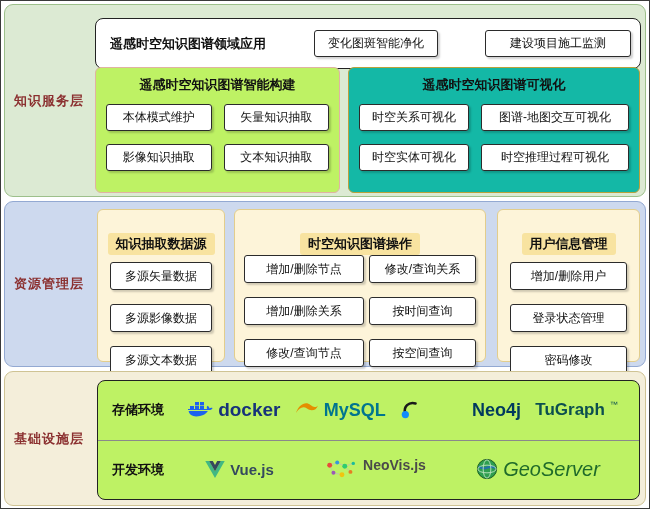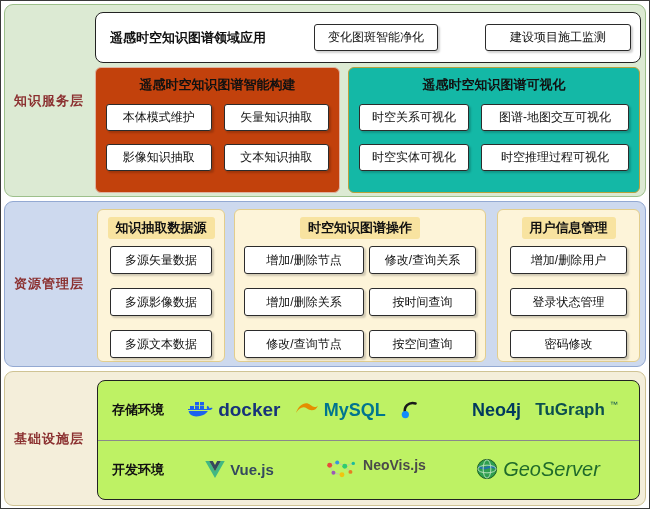--- a/index.html
+++ b/index.html
@@ -23,7 +23,7 @@
   }
   
   .domain-app {
-    position:absolute; left:90px; top:7px; width:544px; height:49px;
+    position:absolute; left:90px; top:13px; width:544px; height:49px;
     background:#fff; border:1px solid #222; border-radius:8px;
   }
   .domain-title { position:absolute; left:14px; top:50%; transform:translateY(-50%); font-weight:bold; font-size:13px; }

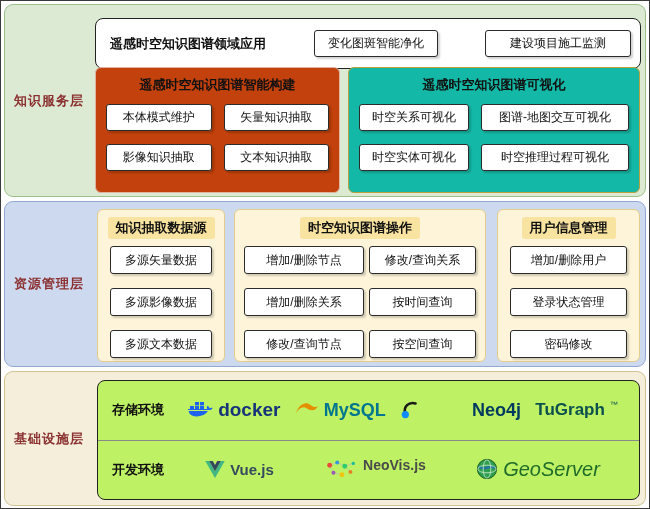--- a/index.html
+++ b/index.html
@@ -32,7 +32,7 @@
   .domain-item-1 { left:389px; width:146px; }
   .group { position:absolute; border-radius:6px; box-sizing:border-box; }
   .group-title { text-align:center; font-weight:bold; font-size:13px; padding-top:8px; }
-  .grp-construction { left:90px;  top:62px; width:245px; height:126px; background:#c2410c; border:1px solid #e0b3a2; }
+  .grp-construction { left:90px;  top:62px; width:245px; height:126px; background:#bef264; border:1px solid #e0b3a2; }
   .grp-visualization{ left:343px; top:62px; width:292px; height:126px; background:#14b8a6; border:1px solid #b9a23c; }
   .grid2 { display:grid; grid-template-columns:1fr 1fr; gap:13px 12px; padding:10px 10px 0; }
   .grid2 .item-box { height:27px; }

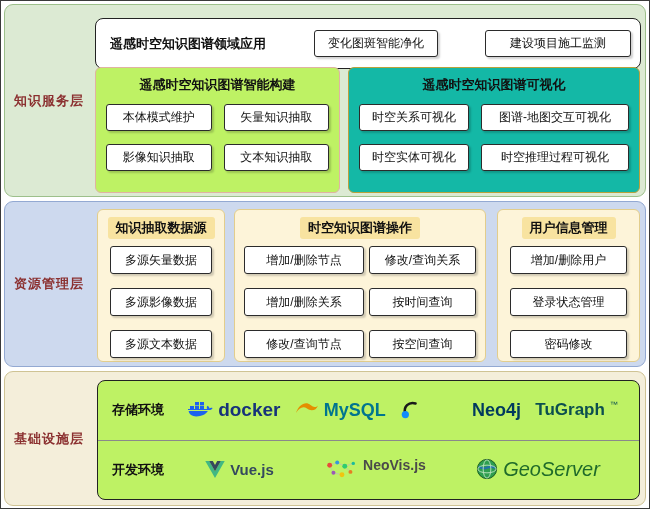--- a/index.html
+++ b/index.html
@@ -43,7 +43,7 @@
   .grp-operations { left:229px; width:252px; }
   .grp-usermgmt   { left:492px; width:143px; }
   .cream-title {
-    display:table; margin:7px auto 0; padding:2px 8px; border-radius:3px;
+    display:table; margin:23px auto 0; padding:2px 8px; border-radius:3px;
     font-weight:bold; font-size:13px; background:#f8e3a0;
   }
   .stack { display:flex; flex-direction:column; gap:14px; padding:7px 12px 0; }

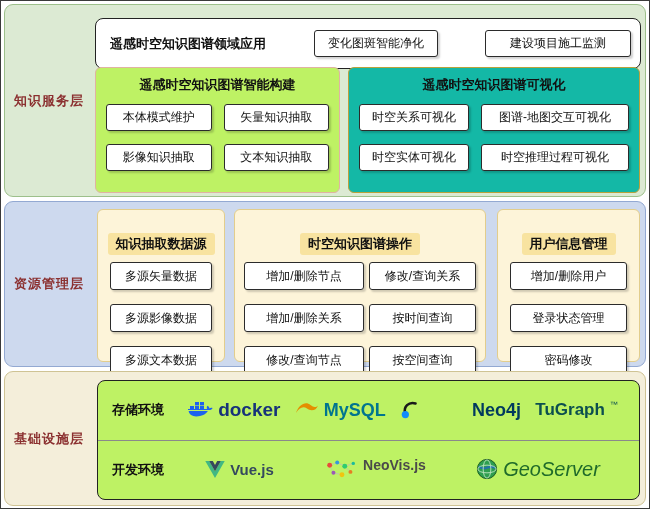--- a/index.html
+++ b/index.html
@@ -48,7 +48,7 @@
   }
   .stack { display:flex; flex-direction:column; gap:14px; padding:7px 12px 0; }
   .stack .item-box { height:28px; }
-  .grp-operations .grid2 { grid-template-columns:120px 1fr; gap:14px 5px; padding:7px 9px 0; }
+  .grp-operations .grid2 { grid-template-columns:120px 1fr; gap:14px 5px; padding:0 9px 0; }
   .grp-operations .grid2 .item-box { height:28px; }
   
   .env-box {

